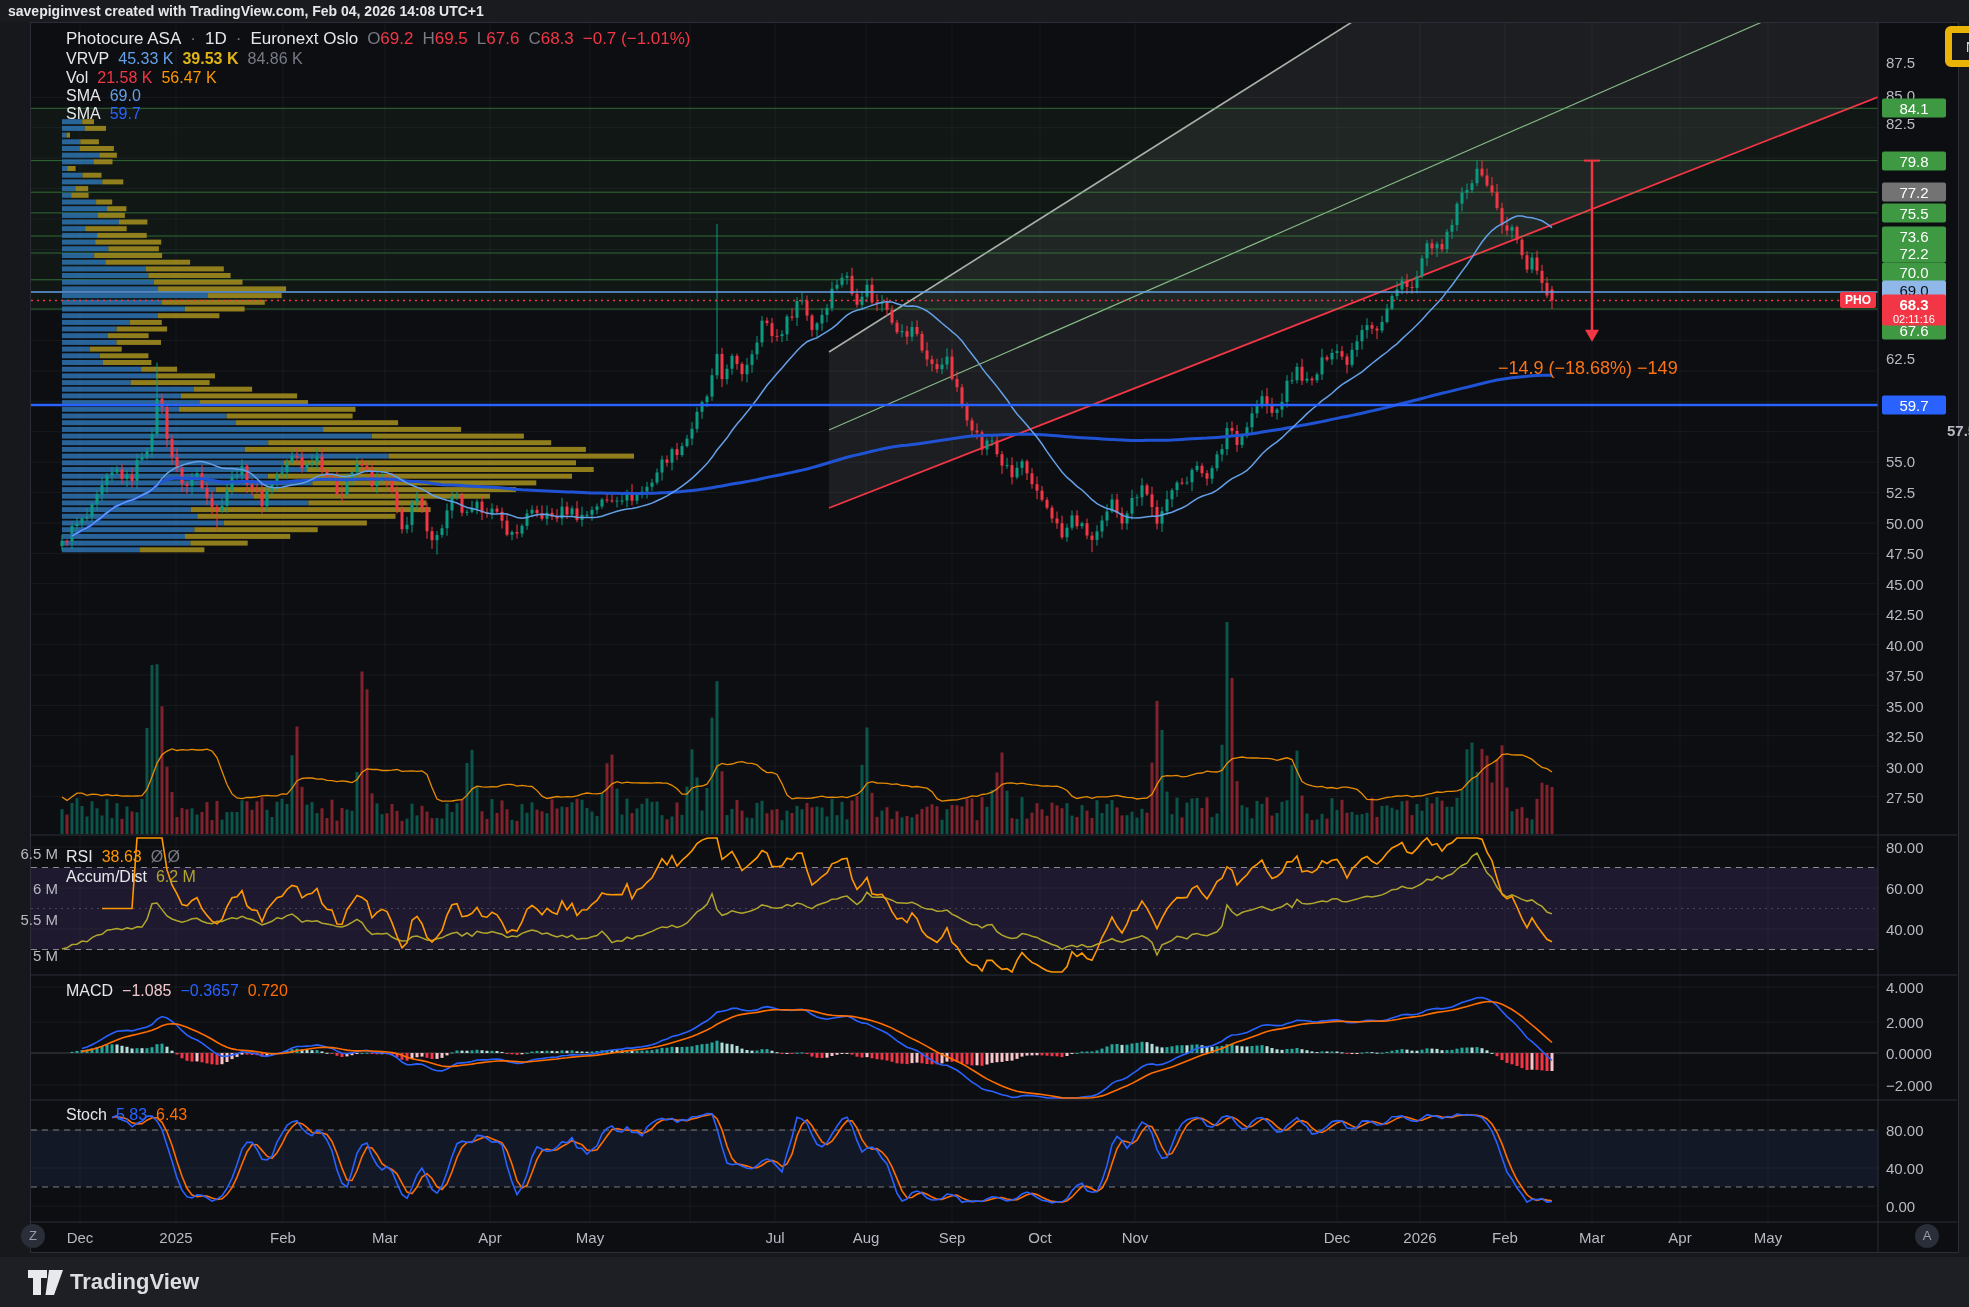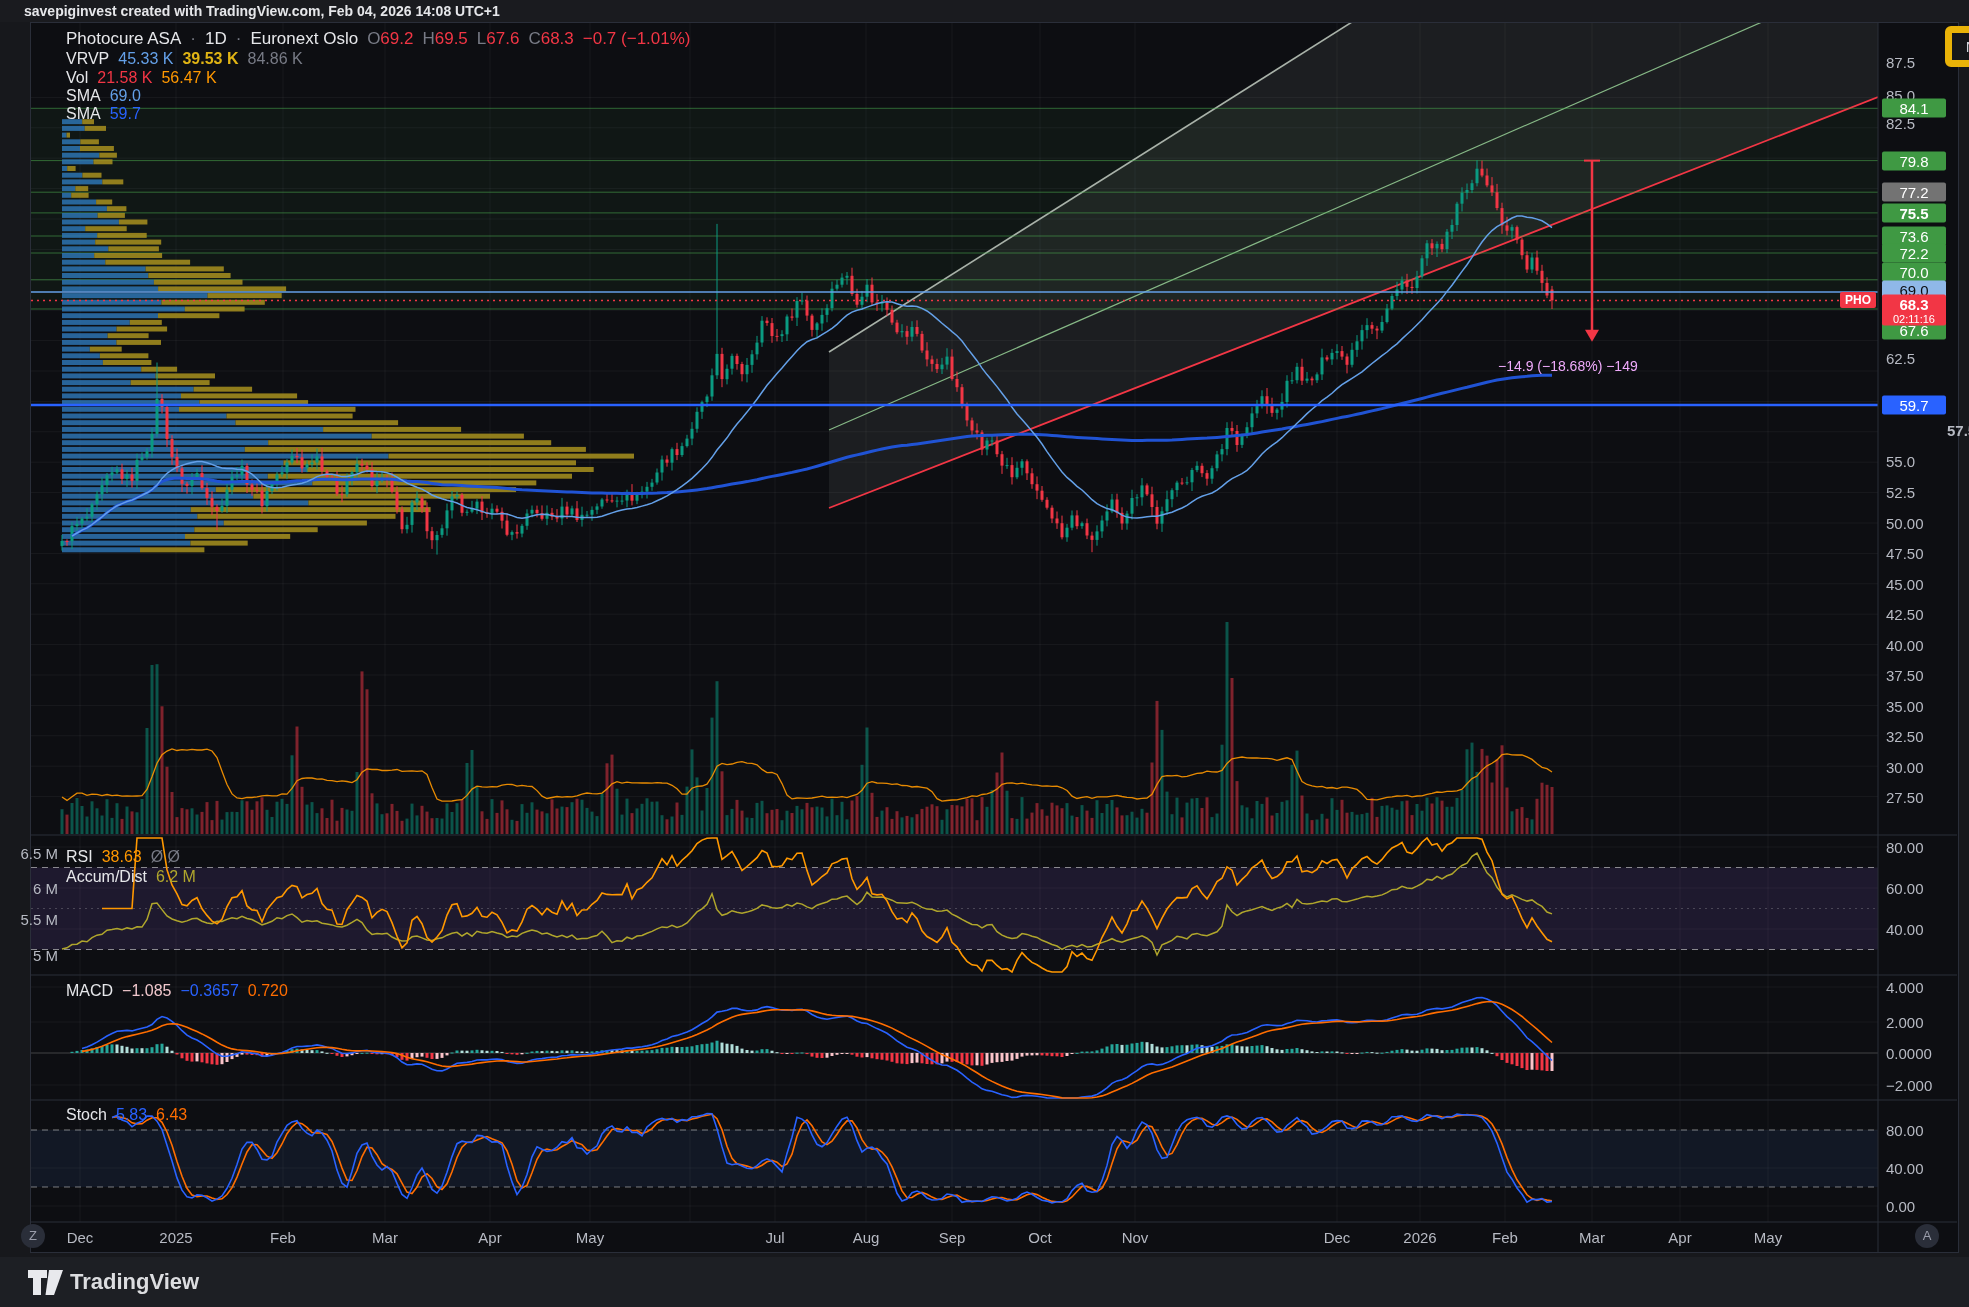--- a/index.html
+++ b/index.html
@@ -5,7 +5,7 @@
   html,body{margin:0;padding:0;background:#17181c;width:1969px;height:1307px;overflow:hidden;
     font-family:"Liberation Sans",sans-serif;-webkit-font-smoothing:antialiased;}
   #topstrip{position:absolute;left:0;top:0;width:1969px;height:22px;background:#1a1b1f;color:#e6e7ea;
-    font-size:14px;font-weight:bold;line-height:22px;padding-left:24px;box-sizing:border-box;}
+    font-size:14px;font-weight:bold;line-height:22px;padding-left:8px;box-sizing:border-box;}
   #chart-frame{position:absolute;left:30px;top:22px;width:1929px;height:1231px;background:#0d0e12;
     border:1px solid #2a2e39;box-sizing:border-box;}
   #chart-svg{position:absolute;left:0;top:0;pointer-events:none;}

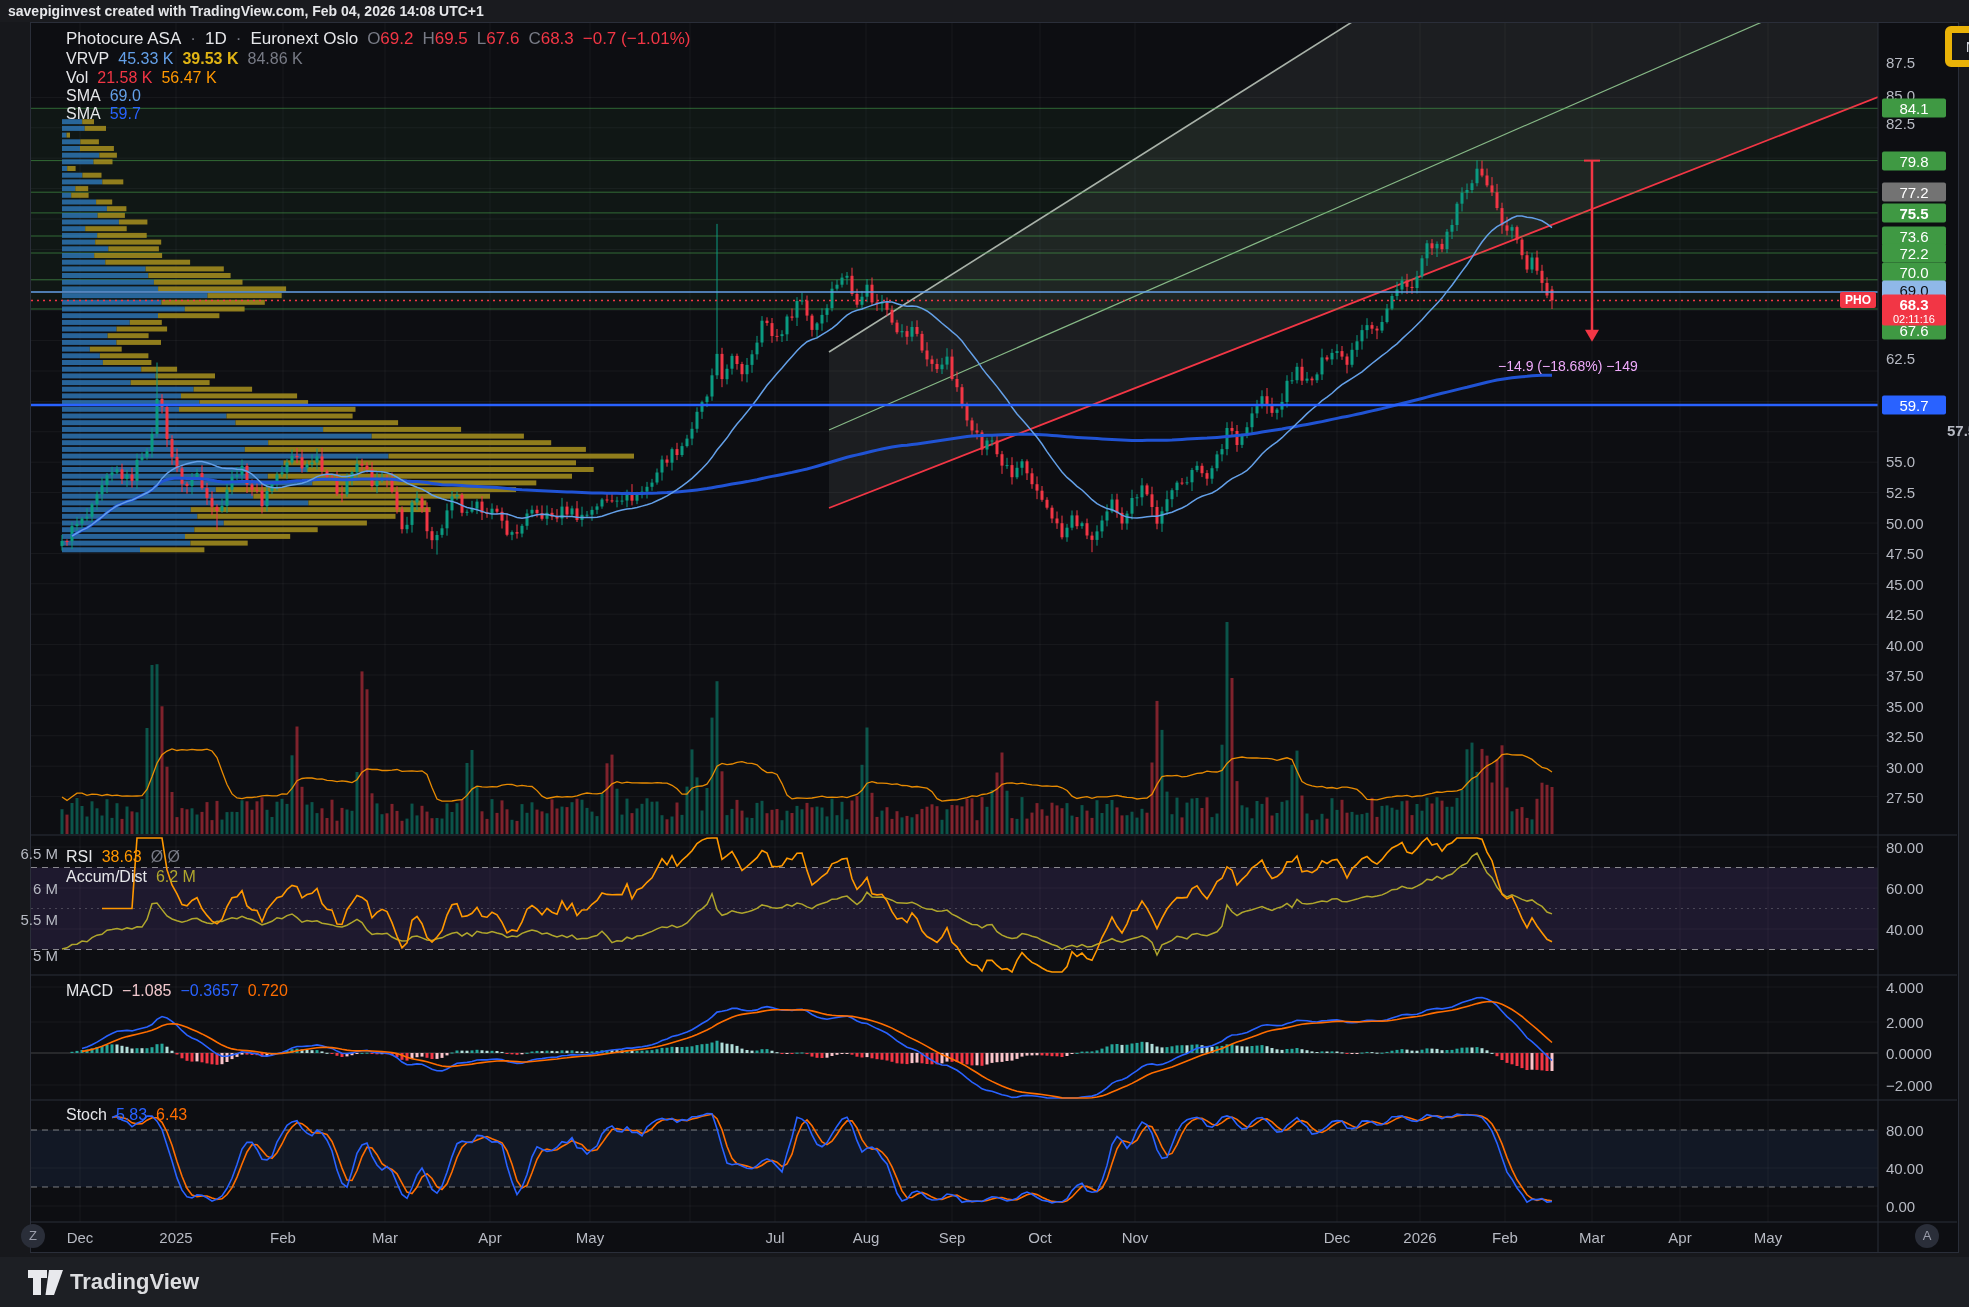--- a/index.html
+++ b/index.html
@@ -1593,7 +1593,7 @@
     <div class="badge" style="left: 1882px; top: 108px; background: rgb(63, 153, 67); color: rgb(255, 255, 255);">84.1</div>
     <div class="badge" style="left: 1882px; top: 161px; background: rgb(63, 153, 67); color: rgb(255, 255, 255);">79.8</div>
     <div class="badge" style="left: 1882px; top: 192px; background: #737373; color: rgb(255, 255, 255);">77.2</div>
-    <div class="badge" style="left: 1882px; top: 213px; background: rgb(63, 153, 67); color: rgb(255, 255, 255); font-weight: bold;">75.5</div>
+    <div class="badge" style="left: 1882px; top: 213px; background: rgb(63, 153, 67); color: rgb(255, 255, 255);">75.5</div>
     <div class="badge" style="left: 1882px; top: 236px; background: rgb(63, 153, 67); color: rgb(255, 255, 255);">73.6</div>
     <div class="badge" style="left: 1882px; top: 253px; background: rgb(63, 153, 67); color: rgb(255, 255, 255);">72.2</div>
     <div class="badge" style="left: 1882px; top: 272px; background: rgb(63, 153, 67); color: rgb(255, 255, 255);">70.0</div>

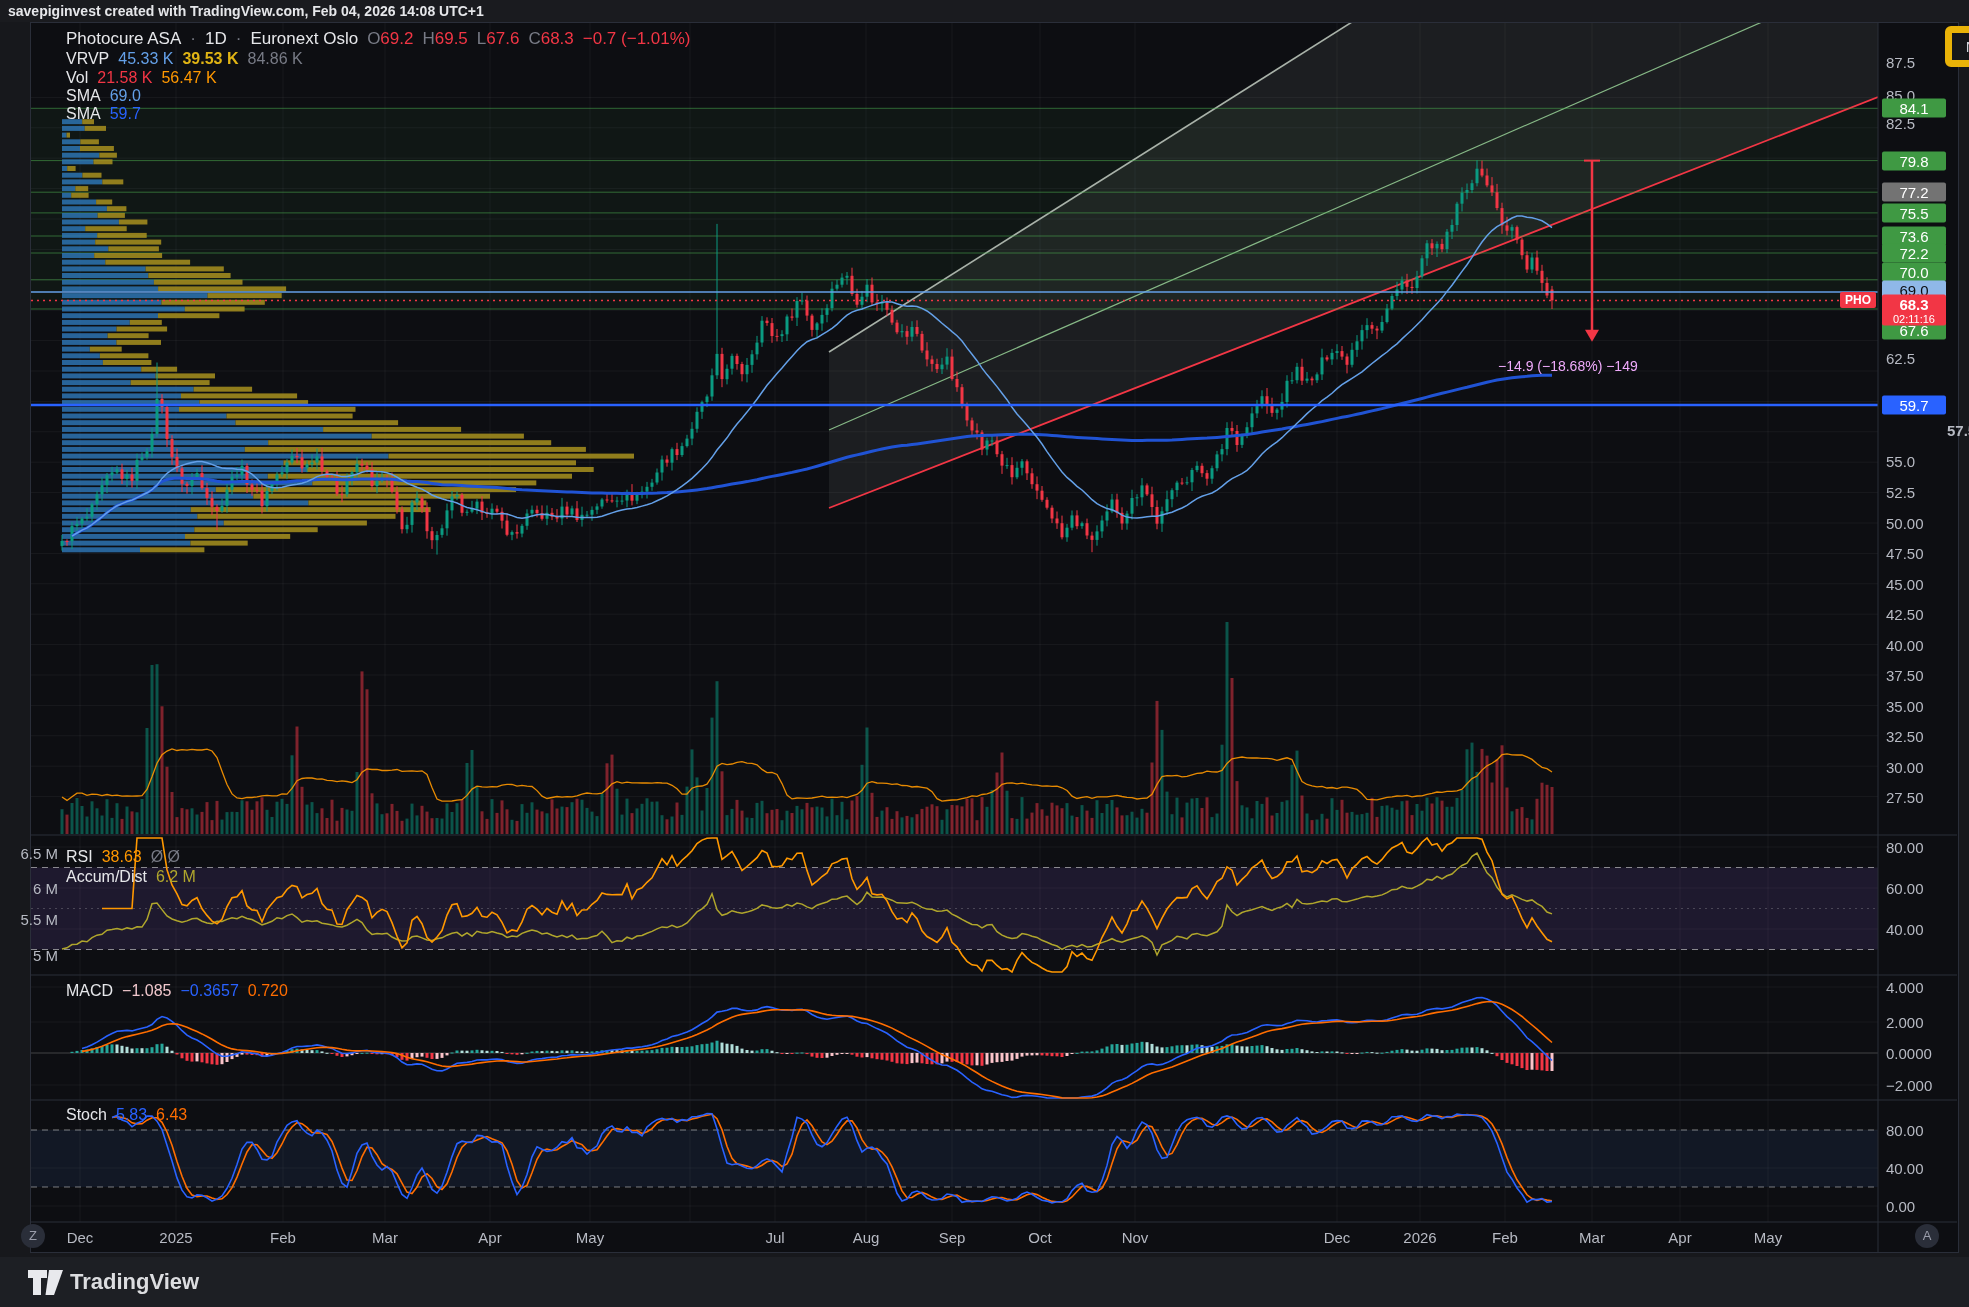--- a/index.html
+++ b/index.html
@@ -24,7 +24,7 @@
     font-size:13px;text-align:center;line-height:24px;top:1224px;}
   #pho-badge{position:absolute;left:1840px;top:292px;background:#f23645;color:#fff;font-size:12px;
     font-weight:bold;padding:1px 5px;border-radius:2px;}
-  #measure-label{position:absolute;left:1498px;top:358px;color:#f0abfc;font-size:14px;white-space:nowrap;}
+  #measure-label{position:absolute;left:1498px;top:358px;color:#f97316;font-size:18px;white-space:nowrap;}
   #footer{position:absolute;left:0;top:1257px;width:1969px;height:50px;background:#1d1f24;}
   #footer .brand{position:absolute;left:70px;top:12px;color:#dcdde0;font-size:22px;font-weight:bold;}
   #tv-mark{position:absolute;left:28px;top:13px;}

